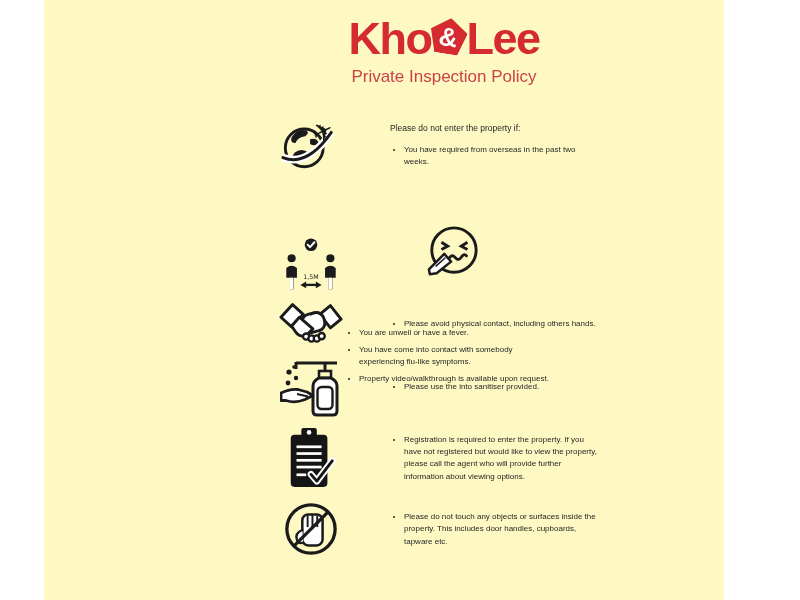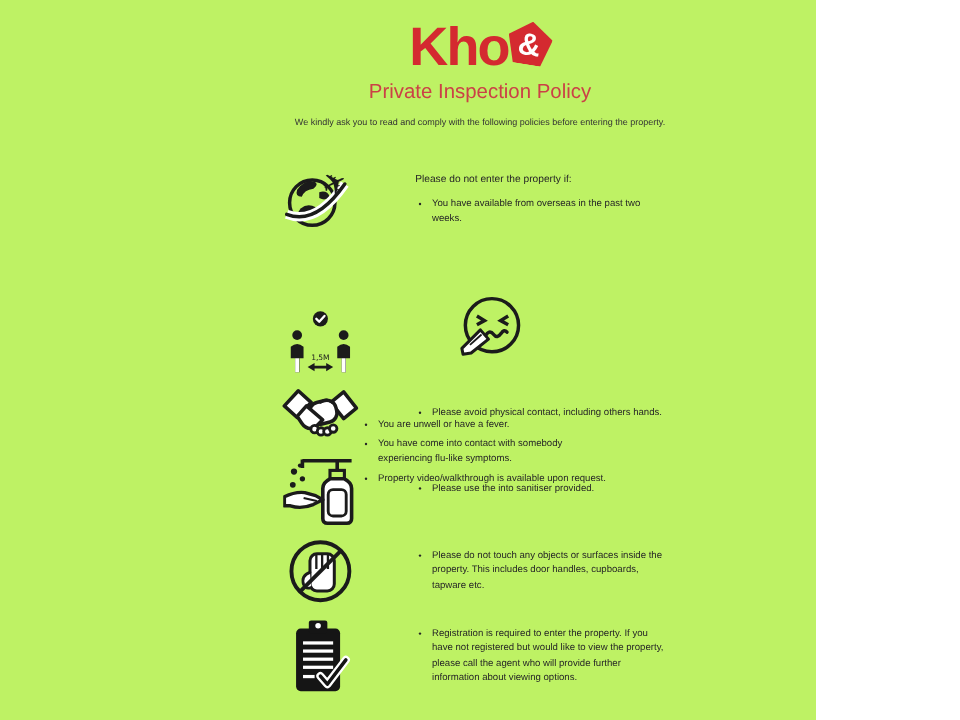--- a/index.html
+++ b/index.html
@@ -4,7 +4,7 @@
 <style>
   html,body{margin:0;padding:0;background:#ffffff;}
   body{width:800px;height:600px;font-family:"Liberation Sans",sans-serif;-webkit-font-smoothing:antialiased;}
-  .page{position:relative;width:680px;height:600px;background:#bef264;overflow:hidden;}
+  .page{position:relative;width:680px;height:600px;background:#fef9c3;overflow:hidden;margin-left:44px;}
   .doc{position:absolute;left:182px;top:0;width:436px;}
 
   

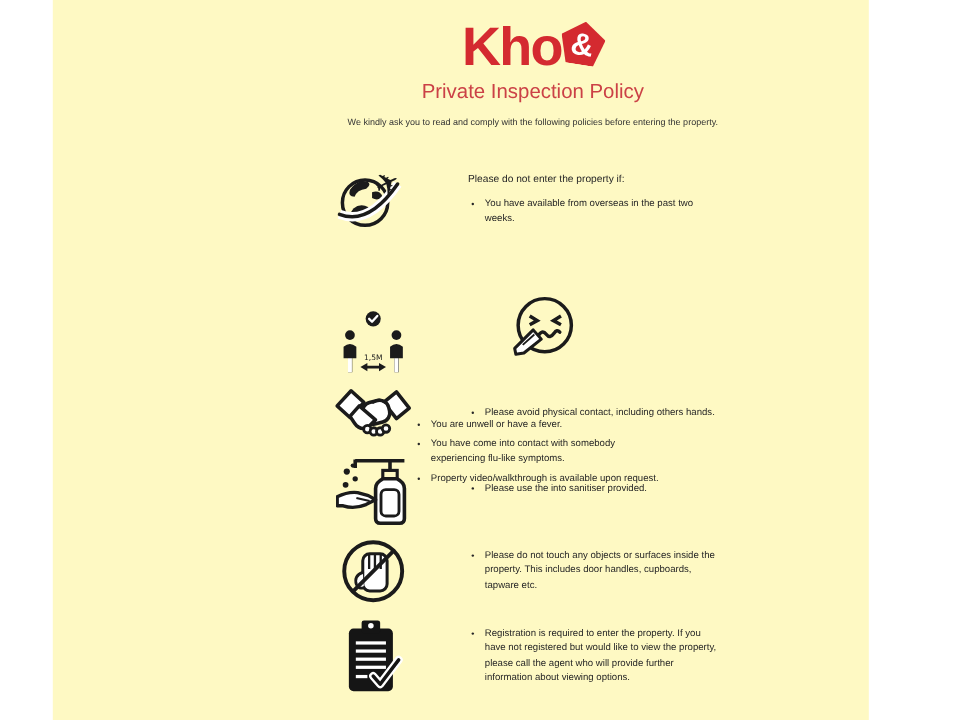--- a/index.html
+++ b/index.html
@@ -44,6 +44,7 @@
       <span class="logo-emblem" style="background:#d42a30;">
         <span class="logo-amp">&amp;</span>
       </span>
+      <span class="logo-text" style="color:#d42a30;">Lee</span>
     </div>
 
     <div class="policy-title" style="color:#cb4146;">Private Inspection Policy</div>

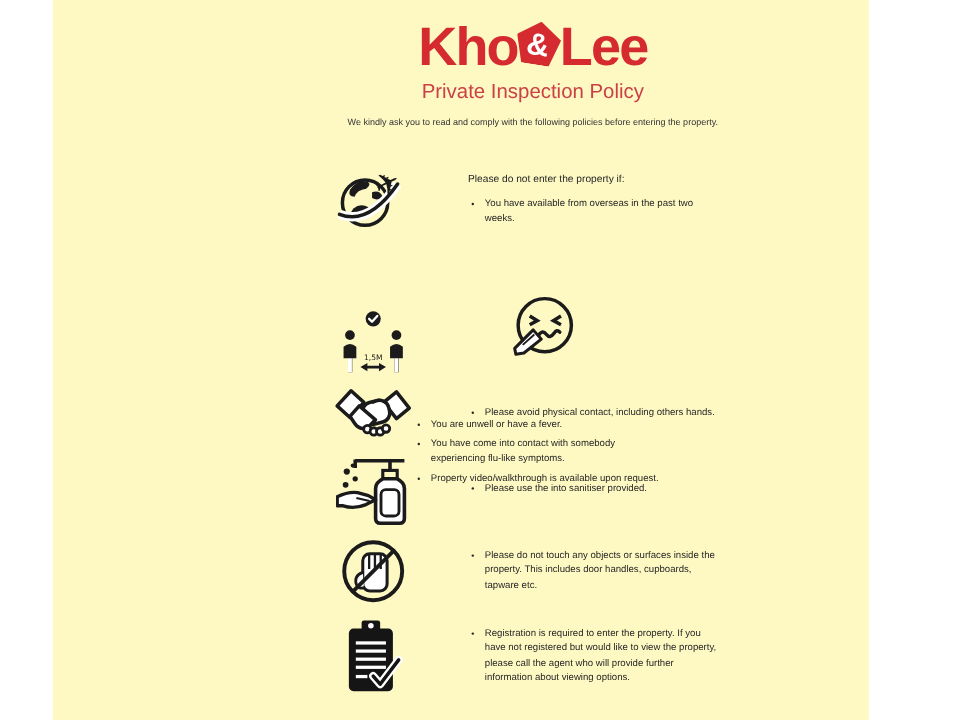--- a/index.html
+++ b/index.html
@@ -50,7 +50,6 @@
     <div class="policy-title" style="color:#cb4146;">Private Inspection Policy</div>
 
     <div class="intro">
-      <div>We kindly ask you to read and comply with the following policies before entering the property.</div>
     </div>
 
     <div class="rows">

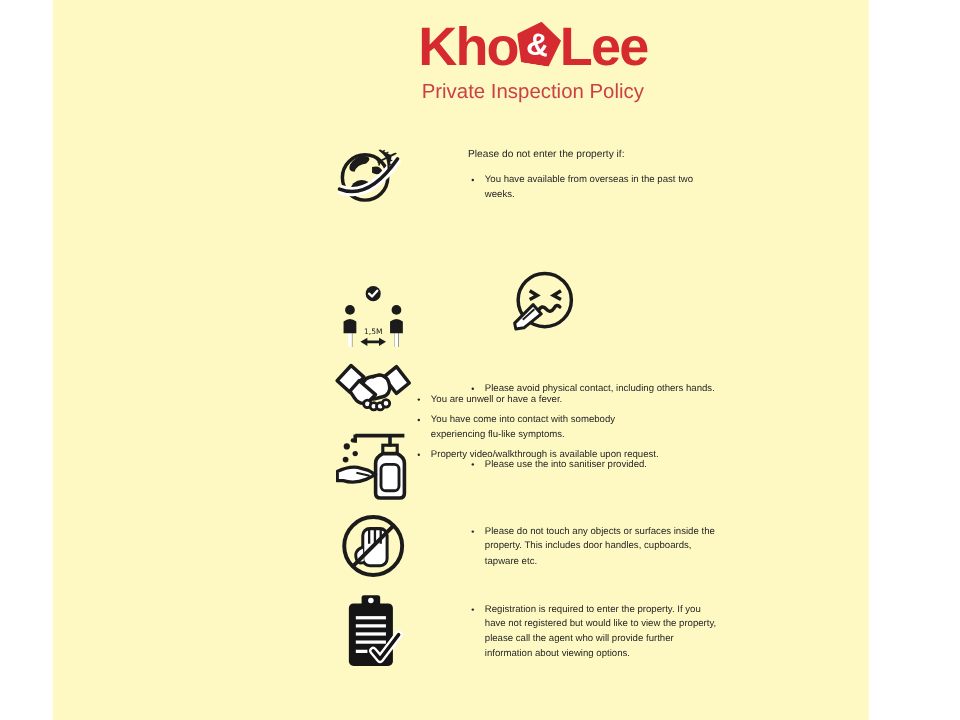--- a/index.html
+++ b/index.html
@@ -69,7 +69,7 @@
         <div class="text-cell">
           <div class="list-header">Please do not enter the property if:</div>
           <ul class="bullets">
-            <li>You have available from overseas in the past two weeks.</li>
+            <li>You have required from overseas in the past two weeks.</li>
           </ul>
         </div>
       </div>

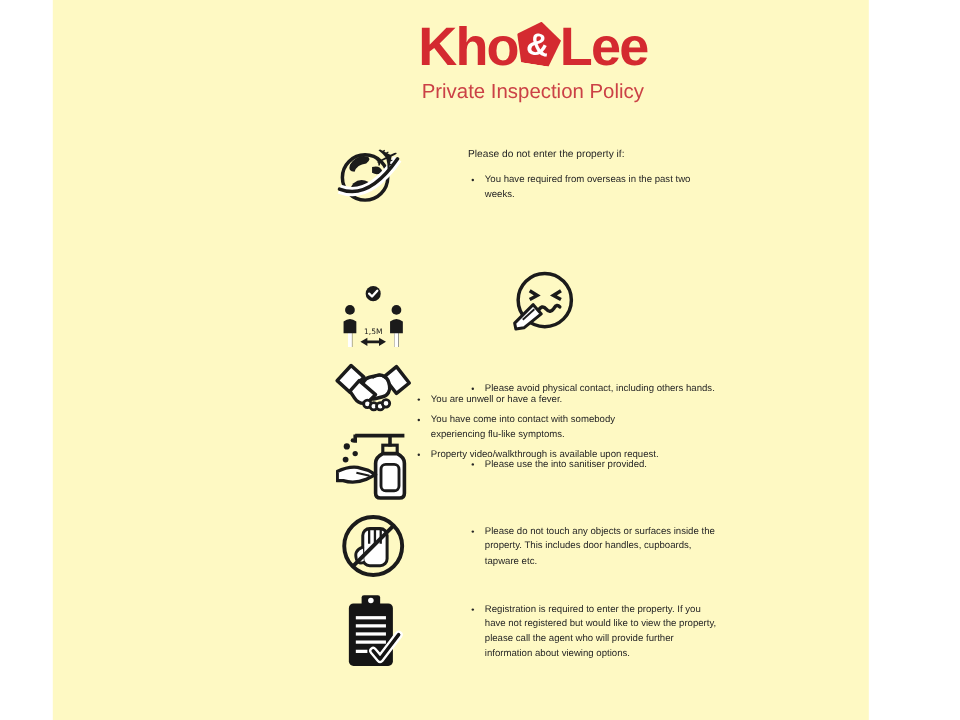--- a/index.html
+++ b/index.html
@@ -160,25 +160,6 @@
         </div>
       </div>
 
-      <div class="row row-6">
-        <div class="icon-cell">
-          <svg width="56" height="56" viewBox="0 0 58 58">
-            <circle cx="29" cy="29" r="25" fill="none" stroke="#1b1b1b" stroke-width="3.4"></circle>
-            <rect x="20" y="14" width="21" height="32" rx="6" fill="#ffffff" stroke="#1b1b1b" stroke-width="2.6"></rect>
-            <line x1="25.5" y1="15" x2="25.5" y2="27" stroke="#1b1b1b" stroke-width="2"></line>
-            <line x1="30.5" y1="14.5" x2="30.5" y2="27" stroke="#1b1b1b" stroke-width="2"></line>
-            <line x1="35.5" y1="15" x2="35.5" y2="27" stroke="#1b1b1b" stroke-width="2"></line>
-            <path d="M20,30 Q12,33 14.5,40.5 Q16.5,45 21,43" fill="#ffffff" stroke="#1b1b1b" stroke-width="2.4" stroke-linecap="round"></path>
-            <line x1="11" y1="47" x2="47" y2="11" stroke="#1b1b1b" stroke-width="3.4"></line>
-          </svg>
-        </div>
-        <div class="text-cell">
-          <ul class="bullets">
-            <li>Please do not touch any objects or surfaces inside the property. This includes door handles, cupboards, tapware etc.</li>
-          </ul>
-        </div>
-      </div>
-
       <div class="row row-7">
         <div class="icon-cell">
           <svg width="56" height="68" viewBox="0 0 58 68">
@@ -201,6 +182,25 @@
         </div>
       </div>
 
+      <div class="row row-6">
+        <div class="icon-cell">
+          <svg width="56" height="56" viewBox="0 0 58 58">
+            <circle cx="29" cy="29" r="25" fill="none" stroke="#1b1b1b" stroke-width="3.4"></circle>
+            <rect x="20" y="14" width="21" height="32" rx="6" fill="#ffffff" stroke="#1b1b1b" stroke-width="2.6"></rect>
+            <line x1="25.5" y1="15" x2="25.5" y2="27" stroke="#1b1b1b" stroke-width="2"></line>
+            <line x1="30.5" y1="14.5" x2="30.5" y2="27" stroke="#1b1b1b" stroke-width="2"></line>
+            <line x1="35.5" y1="15" x2="35.5" y2="27" stroke="#1b1b1b" stroke-width="2"></line>
+            <path d="M20,30 Q12,33 14.5,40.5 Q16.5,45 21,43" fill="#ffffff" stroke="#1b1b1b" stroke-width="2.4" stroke-linecap="round"></path>
+            <line x1="11" y1="47" x2="47" y2="11" stroke="#1b1b1b" stroke-width="3.4"></line>
+          </svg>
+        </div>
+        <div class="text-cell">
+          <ul class="bullets">
+            <li>Please do not touch any objects or surfaces inside the property. This includes door handles, cupboards, tapware etc.</li>
+          </ul>
+        </div>
+      </div>
+
     </div>
   </div>
 </div>

